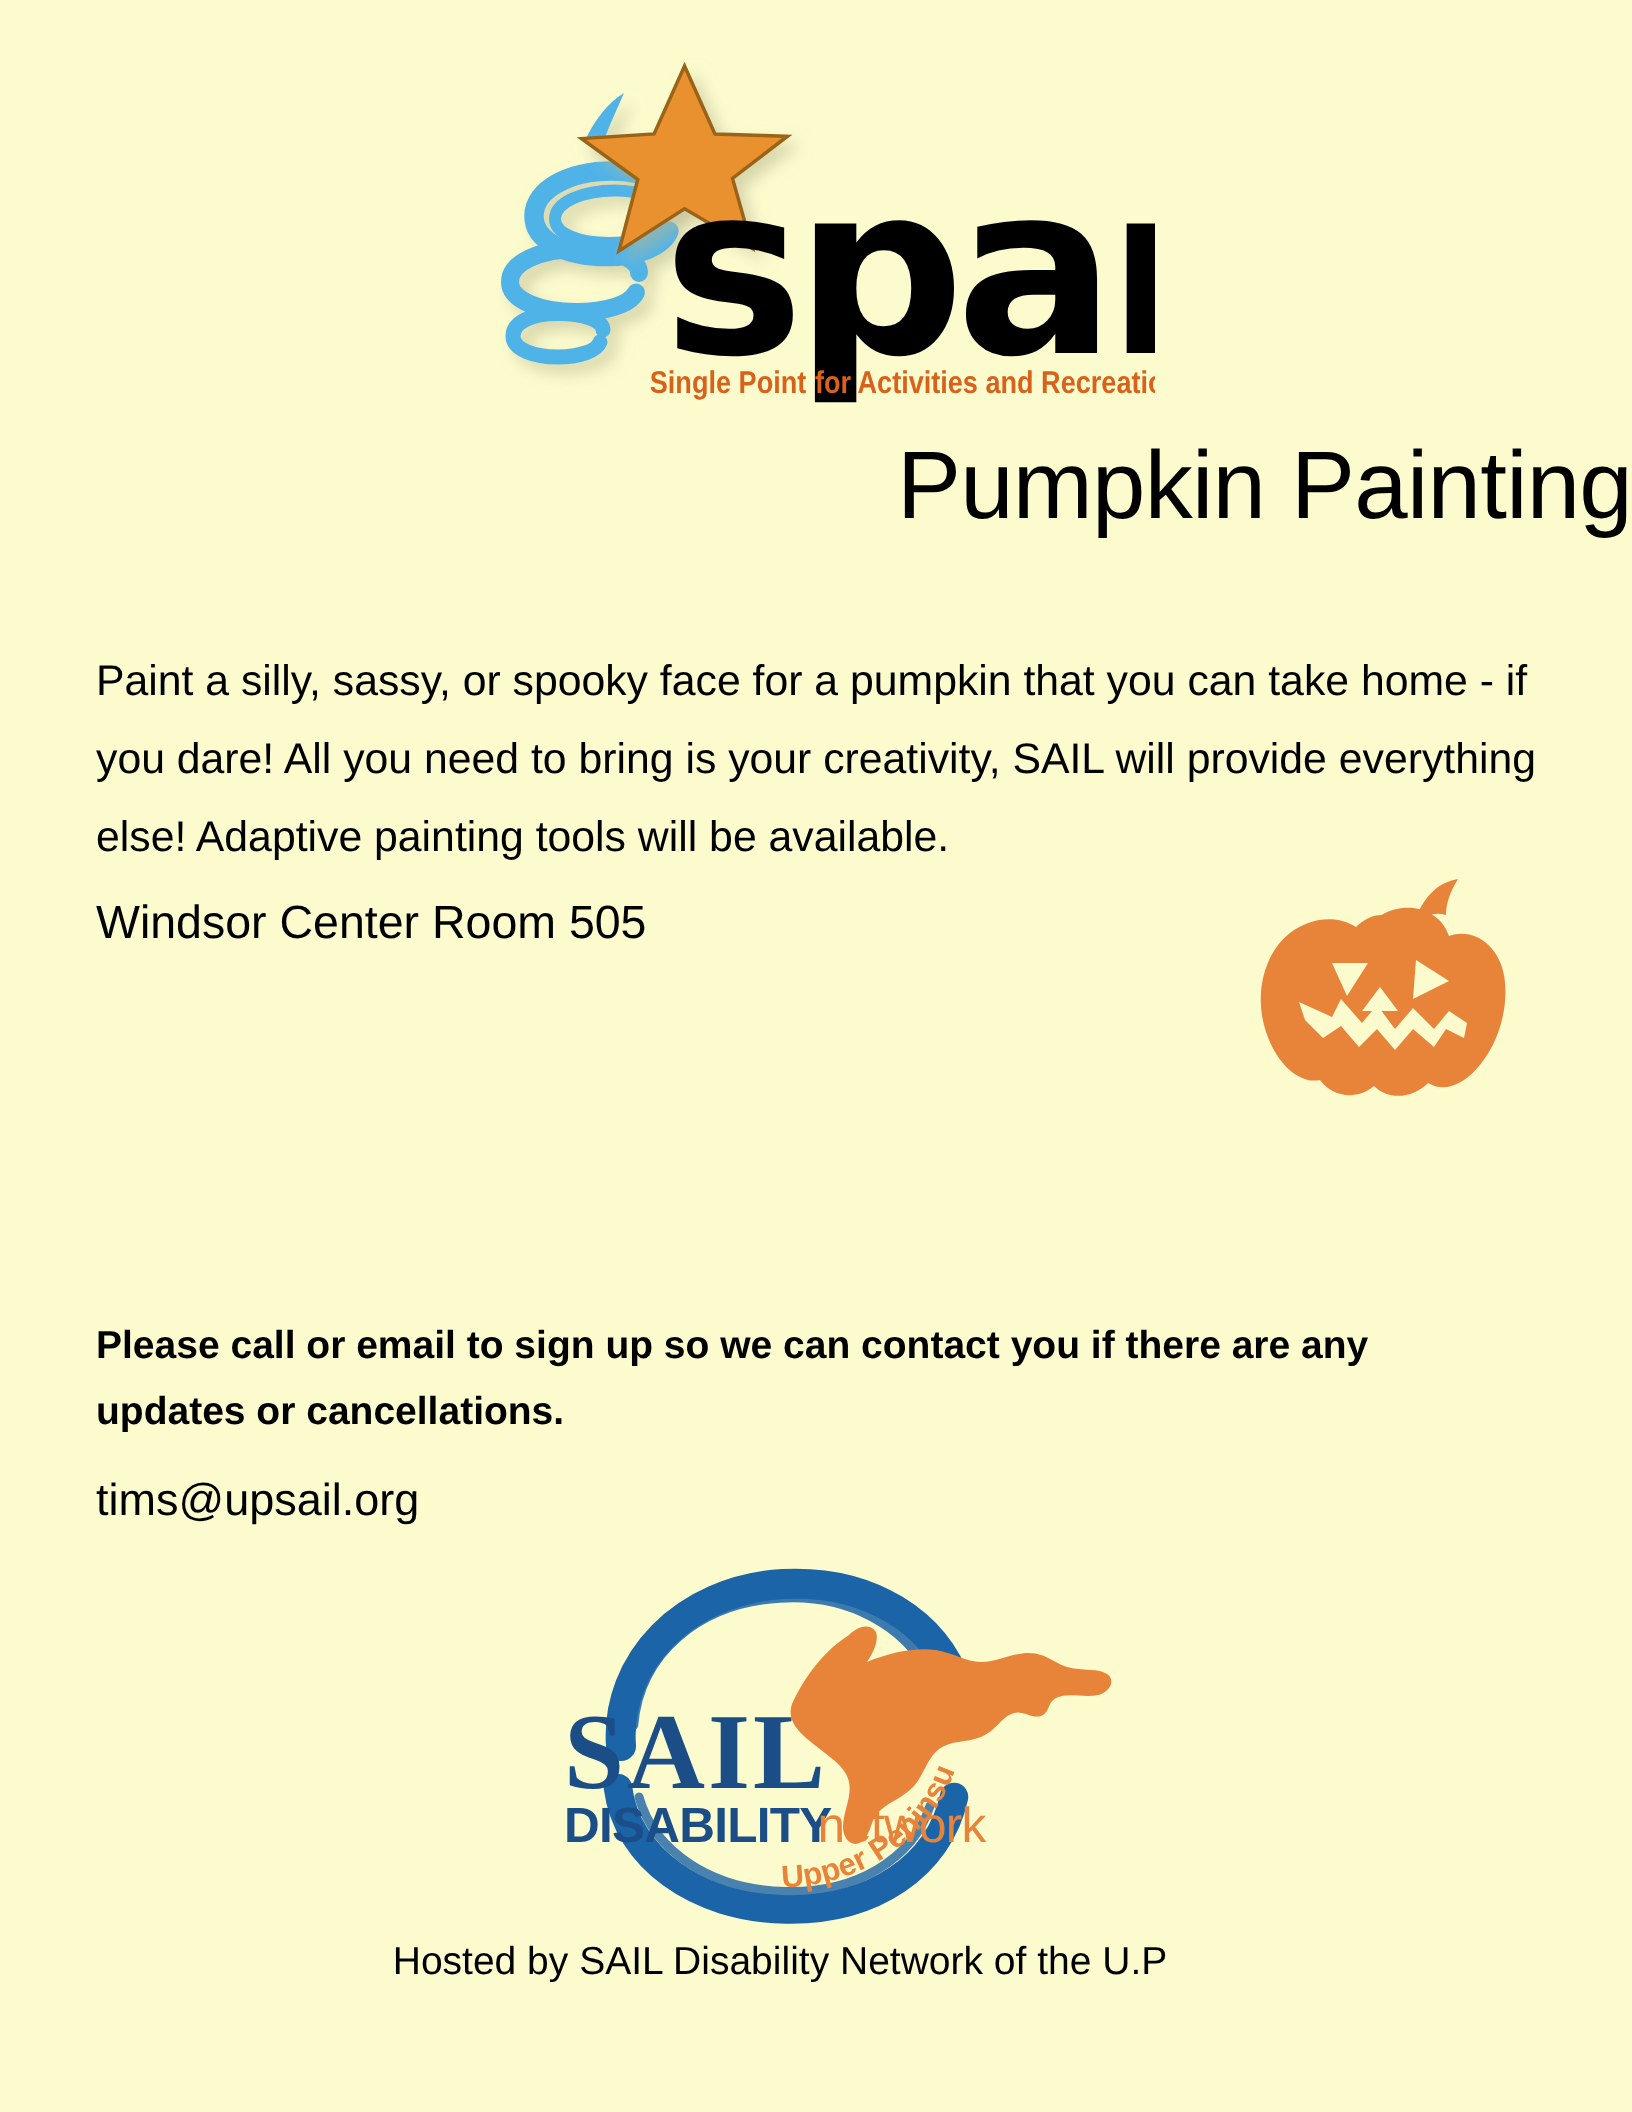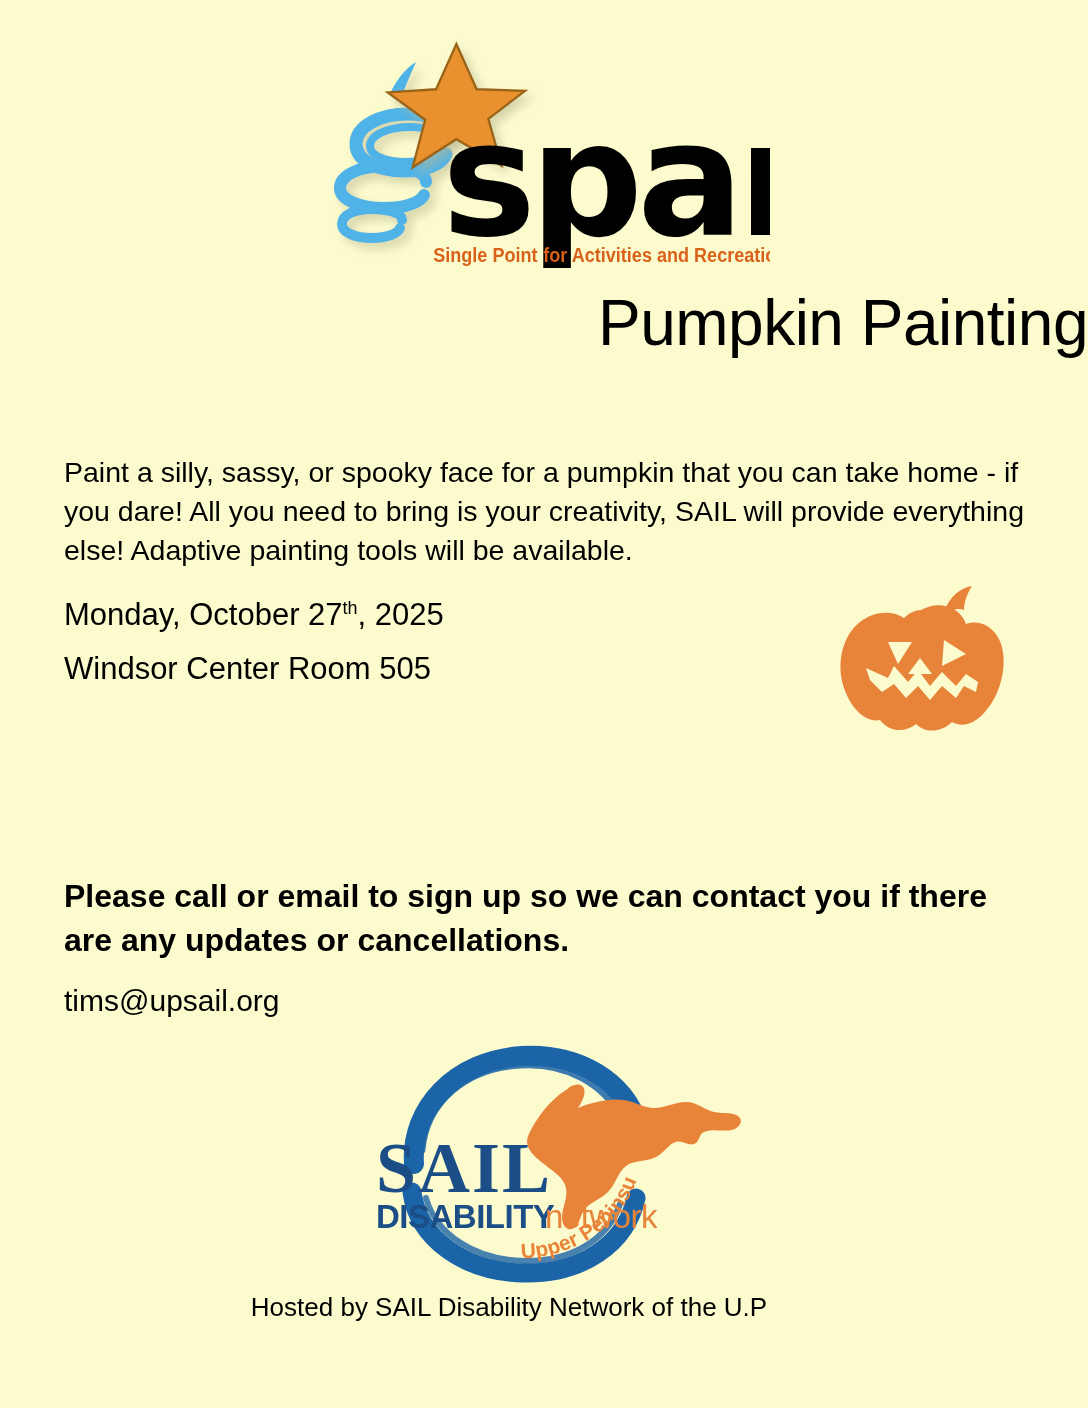--- a/index.html
+++ b/index.html
@@ -58,9 +58,8 @@
     top: 428px;
     width: 975px;
     font-size: 28.5px;
-    line-height: 39px;
-    color: #000;
-    margin-top: 25px;
+    line-height: 52px;
+    color: #000;
   }
 
   

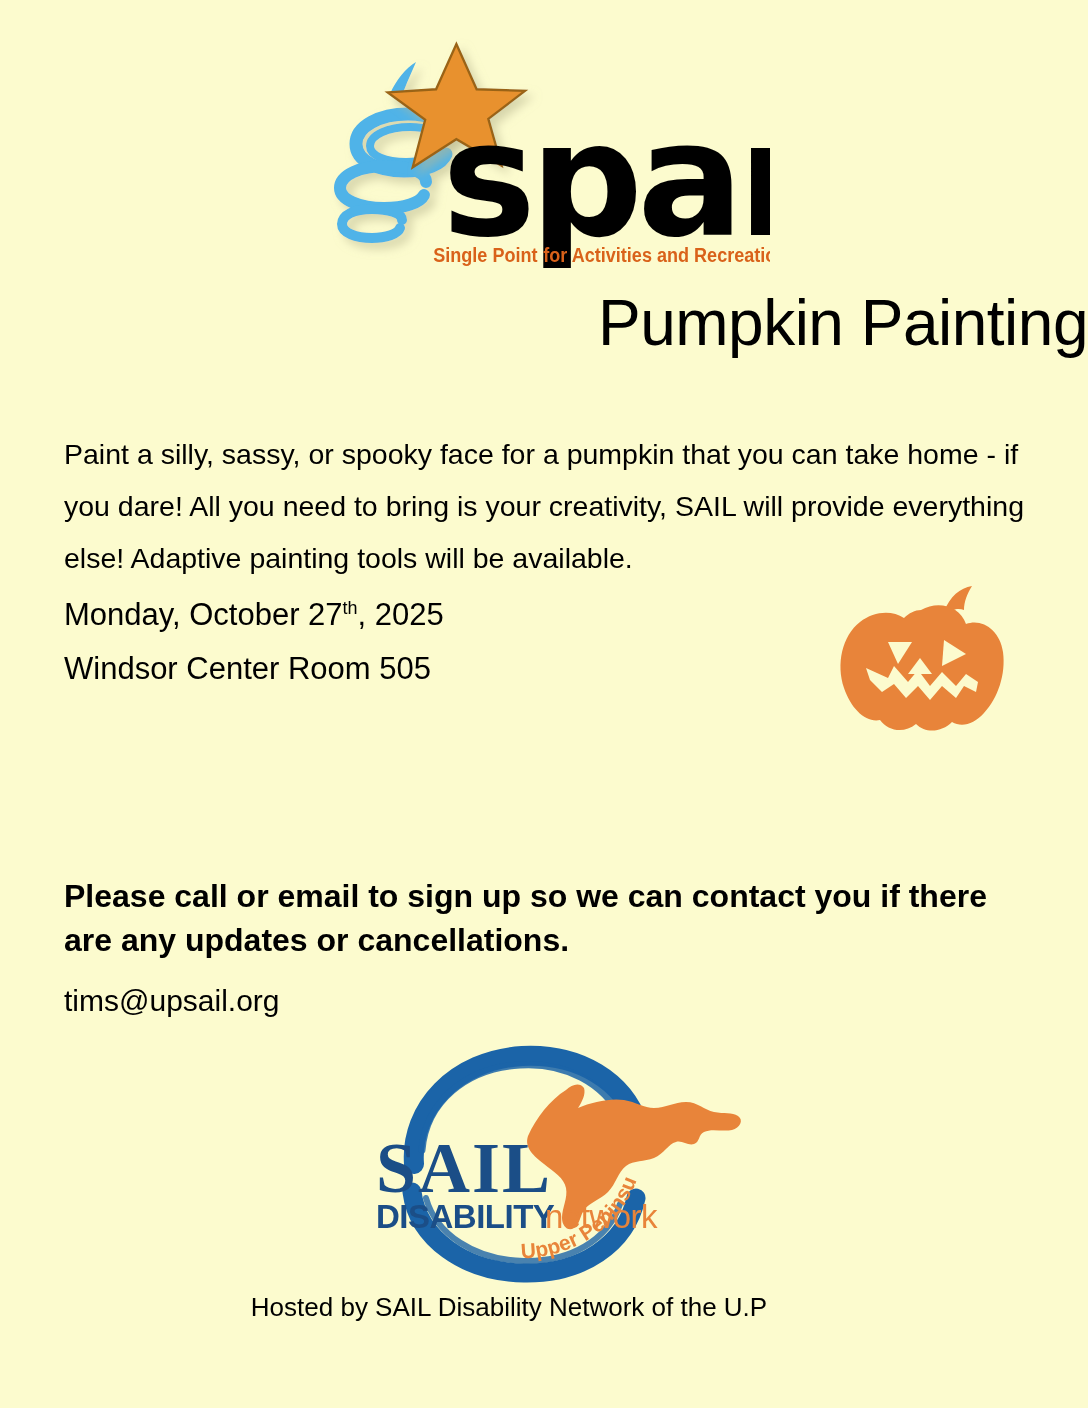--- a/index.html
+++ b/index.html
@@ -183,7 +183,6 @@
   <div class="intro">Paint a silly, sassy, or spooky face for a pumpkin that you can take home - if you dare! All you need to bring is your creativity, SAIL will provide everything else! Adaptive painting tools will be available.</div>
 
   <div class="details">
-    <div class="line"><span>Monday, October 27</span><sup>th</sup><span>, 2025</span></div>
     <div class="line">Windsor Center Room 505</div>
   </div>
 

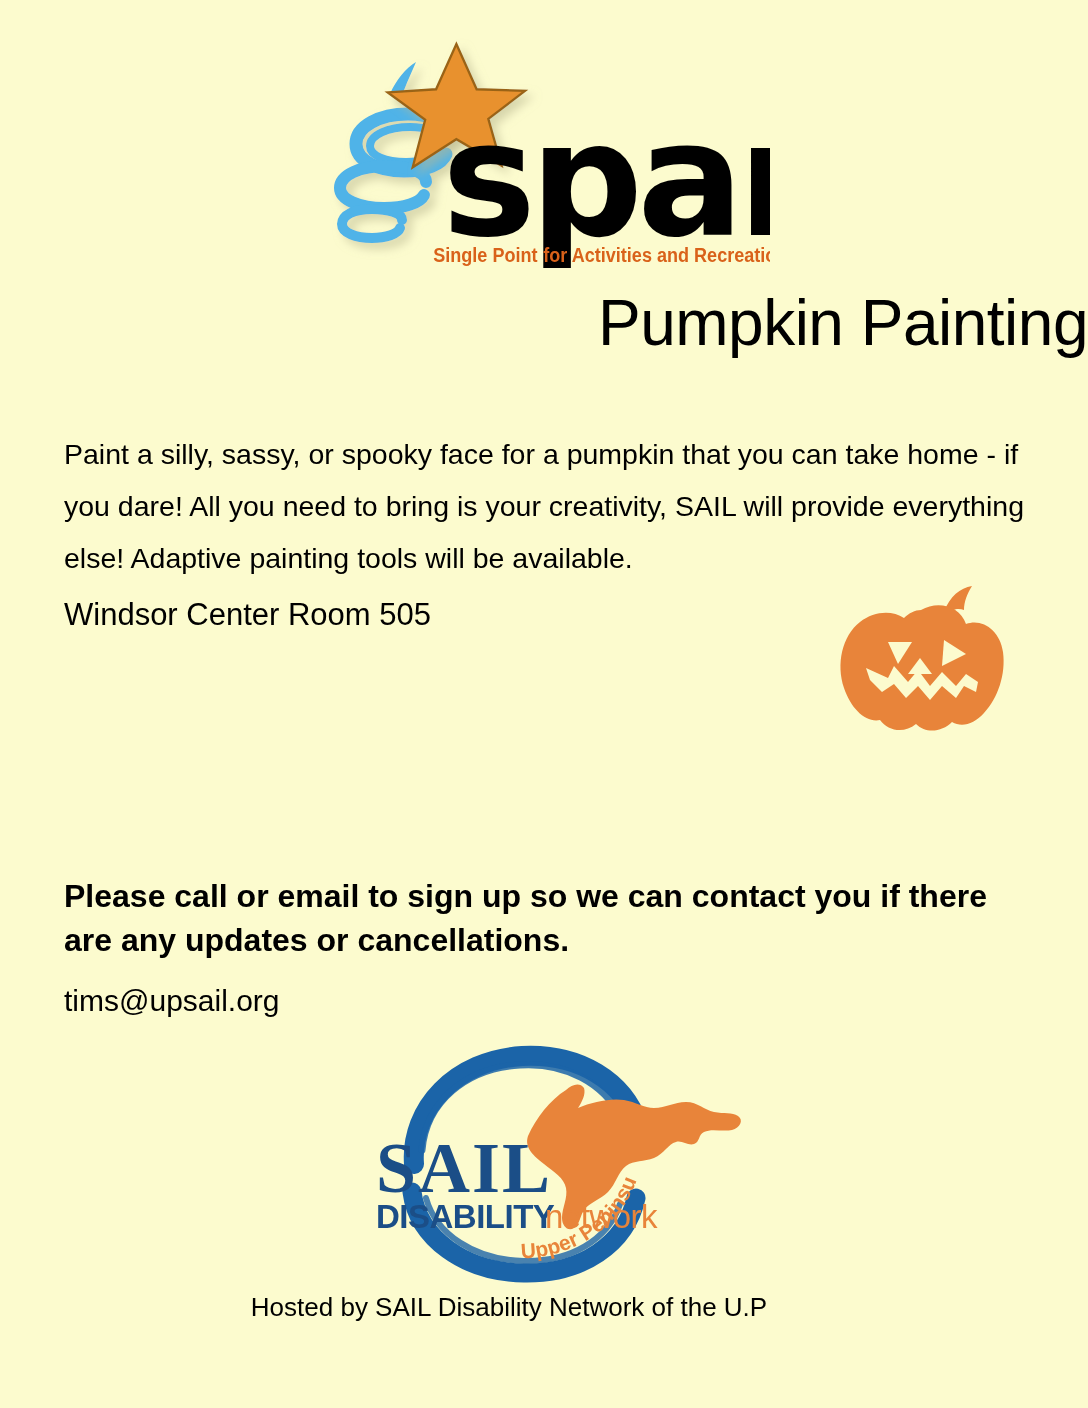--- a/index.html
+++ b/index.html
@@ -97,7 +97,7 @@
     left: 64px;
     top: 874px;
     width: 945px;
-    font-size: 32px;
+    font-size: 26px;
     font-weight: bold;
     line-height: 44px;
     color: #000;

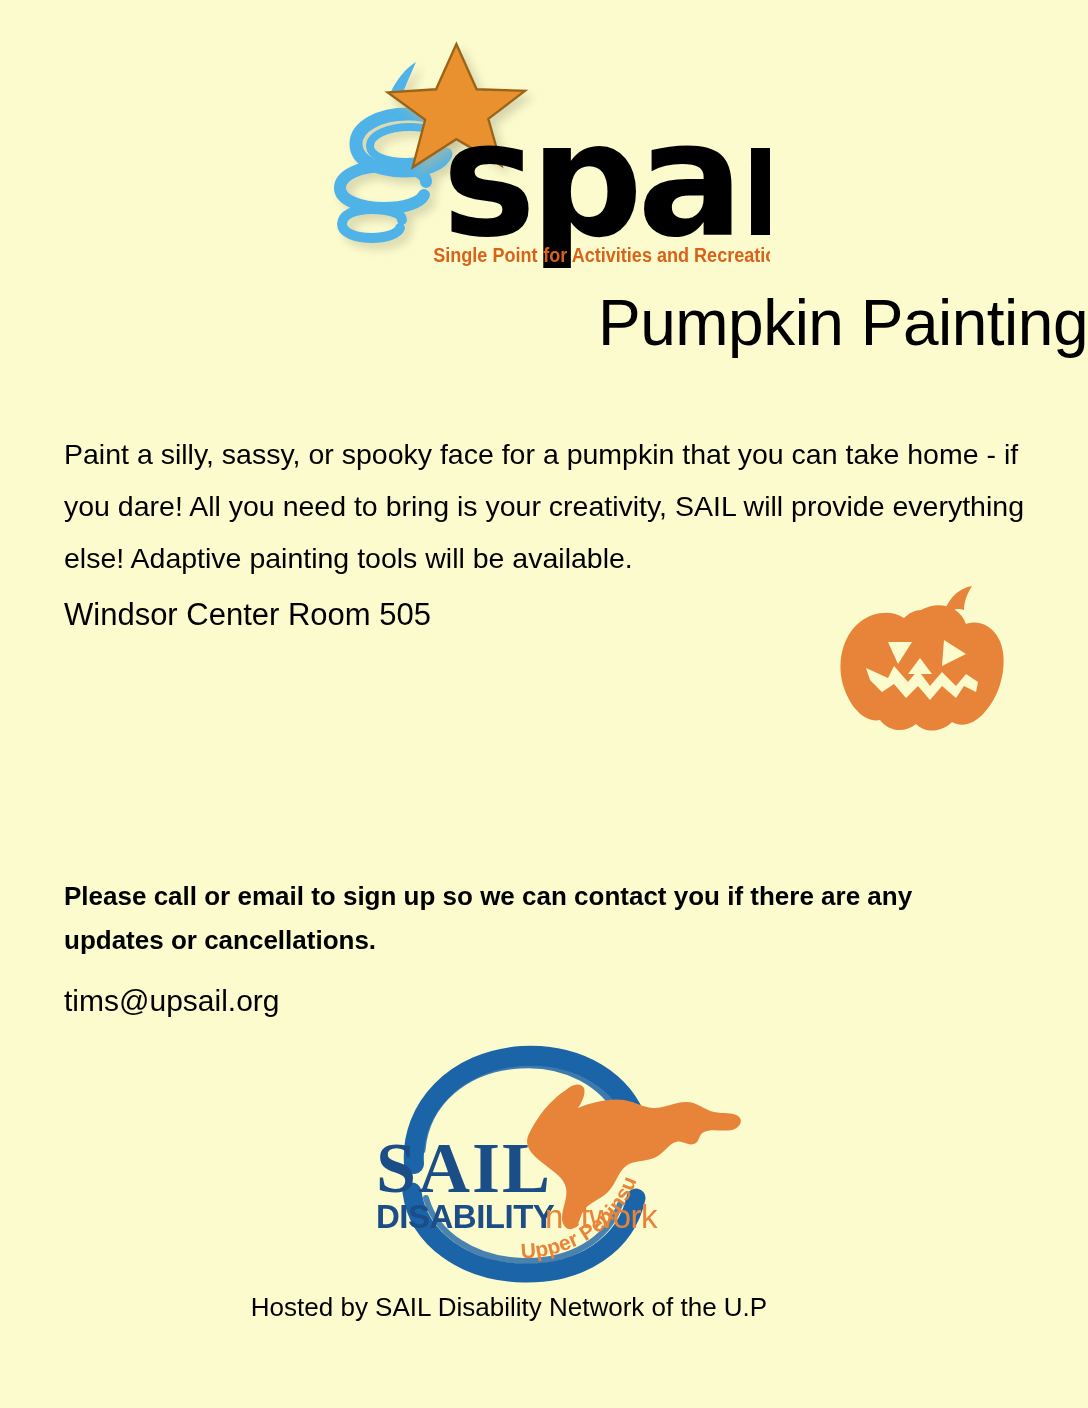--- a/index.html
+++ b/index.html
@@ -129,7 +129,7 @@
   
   .footer {
     position: absolute;
-    left: 5px;
+    left: 16px;
     top: 1292px;
     width: 1008px;
     text-align: center;

